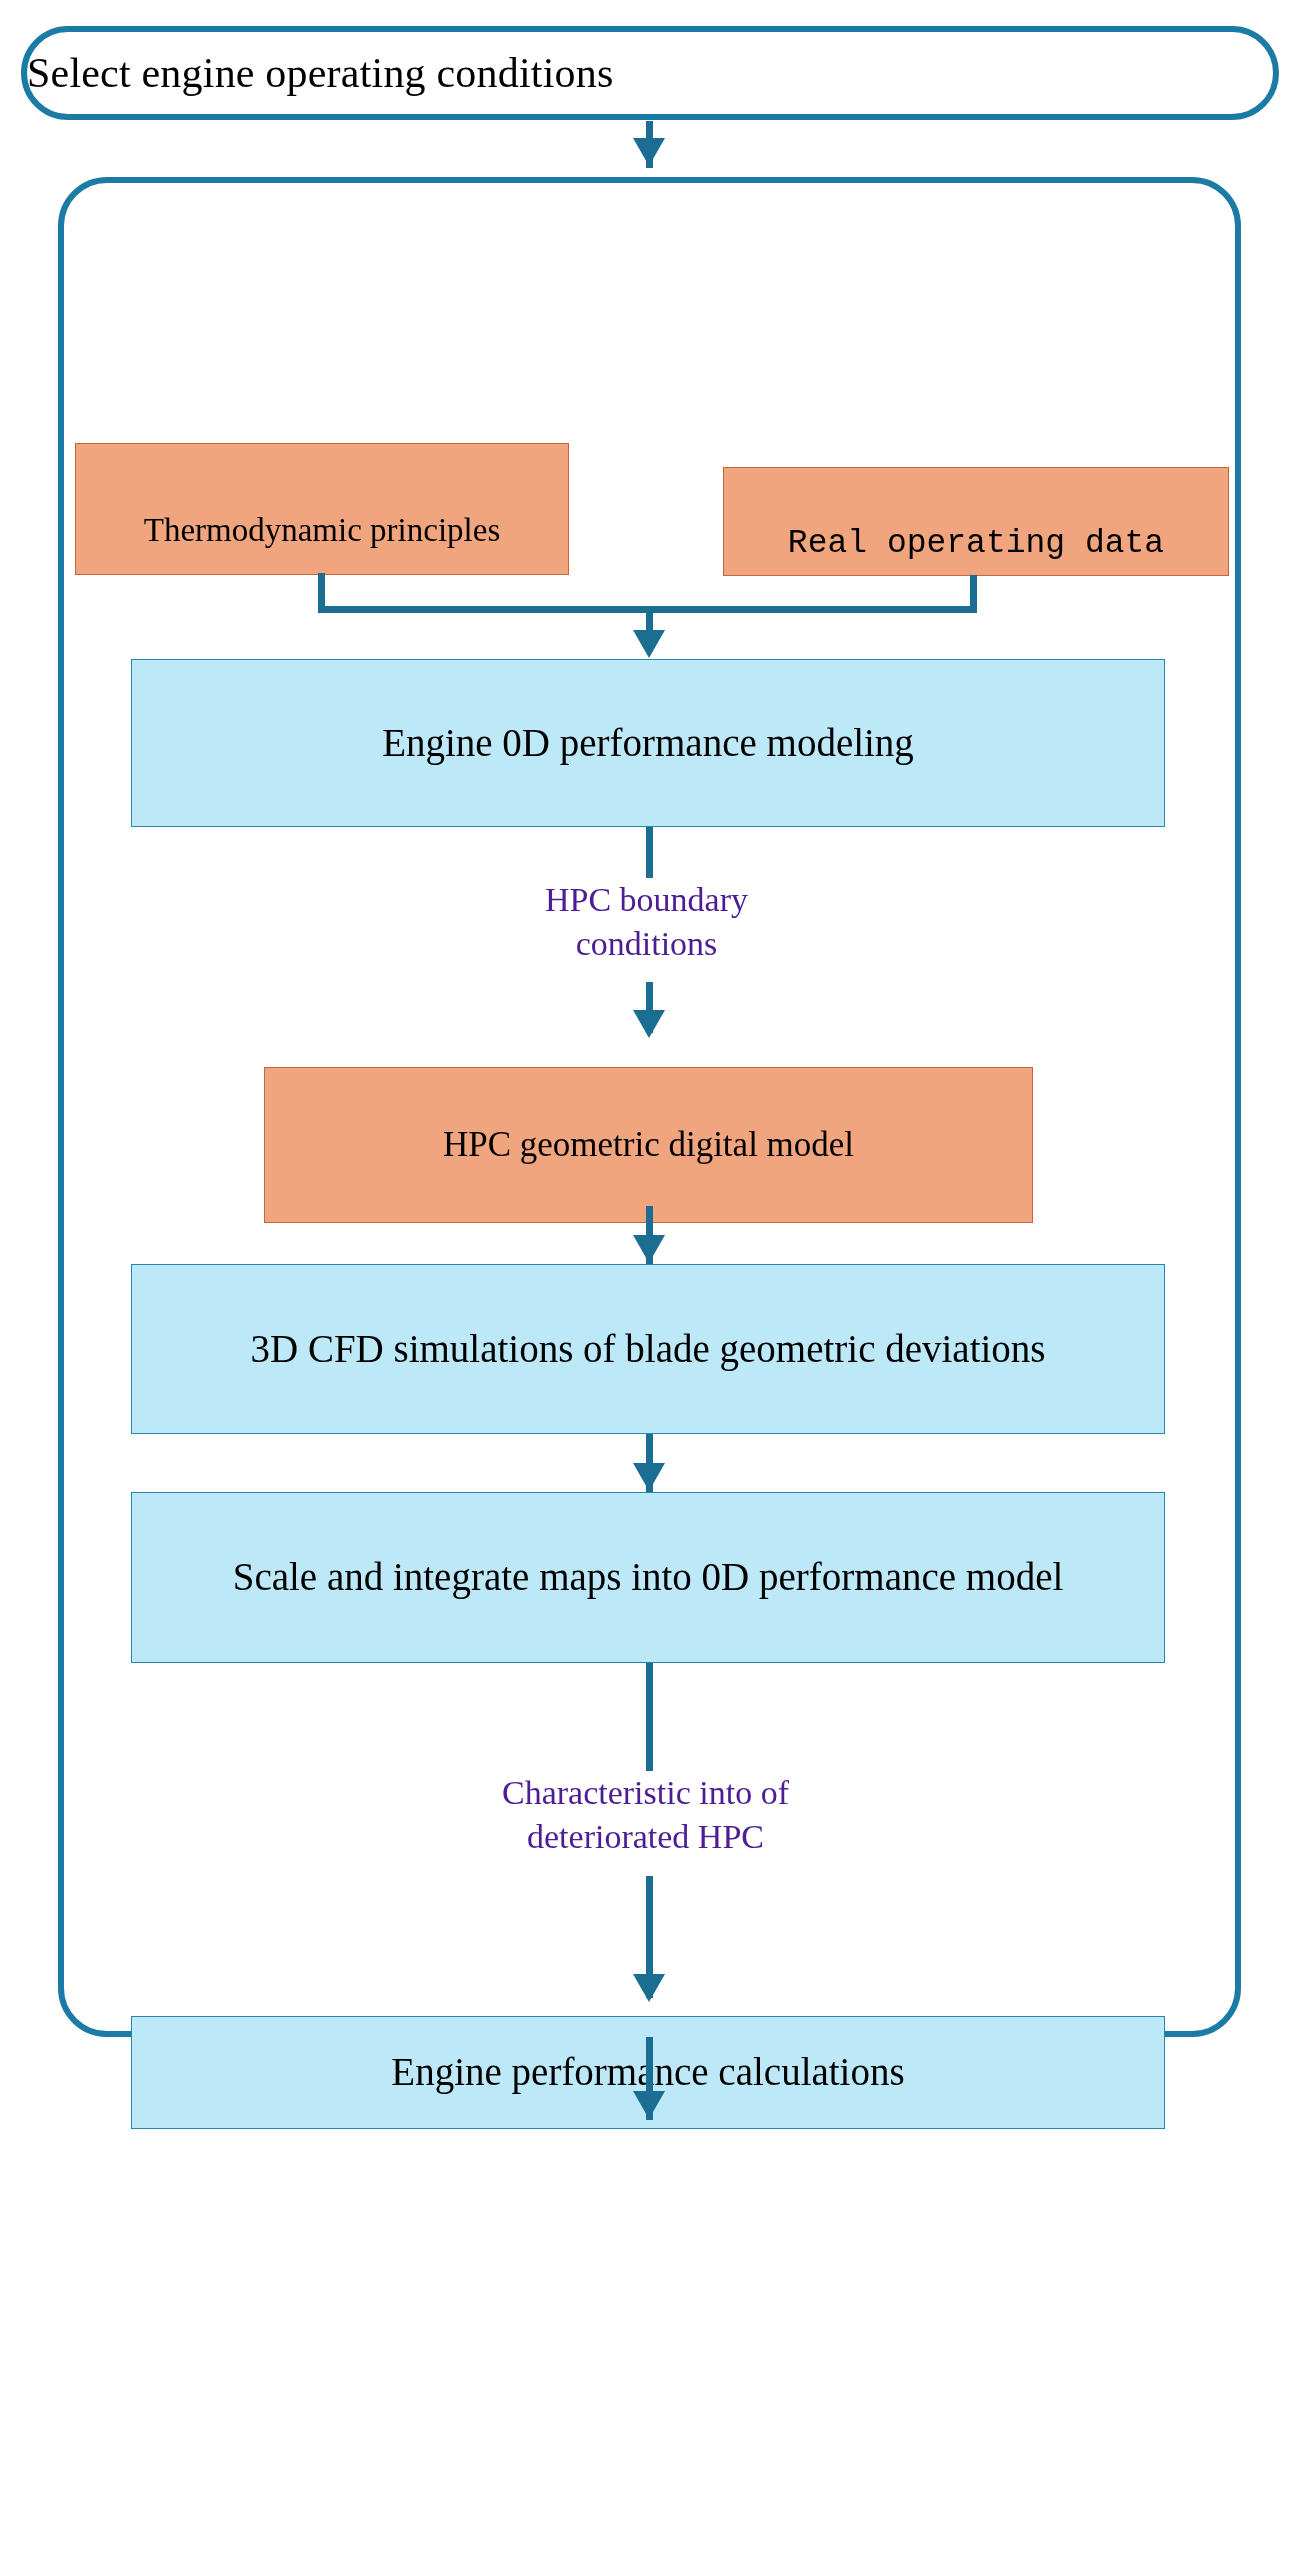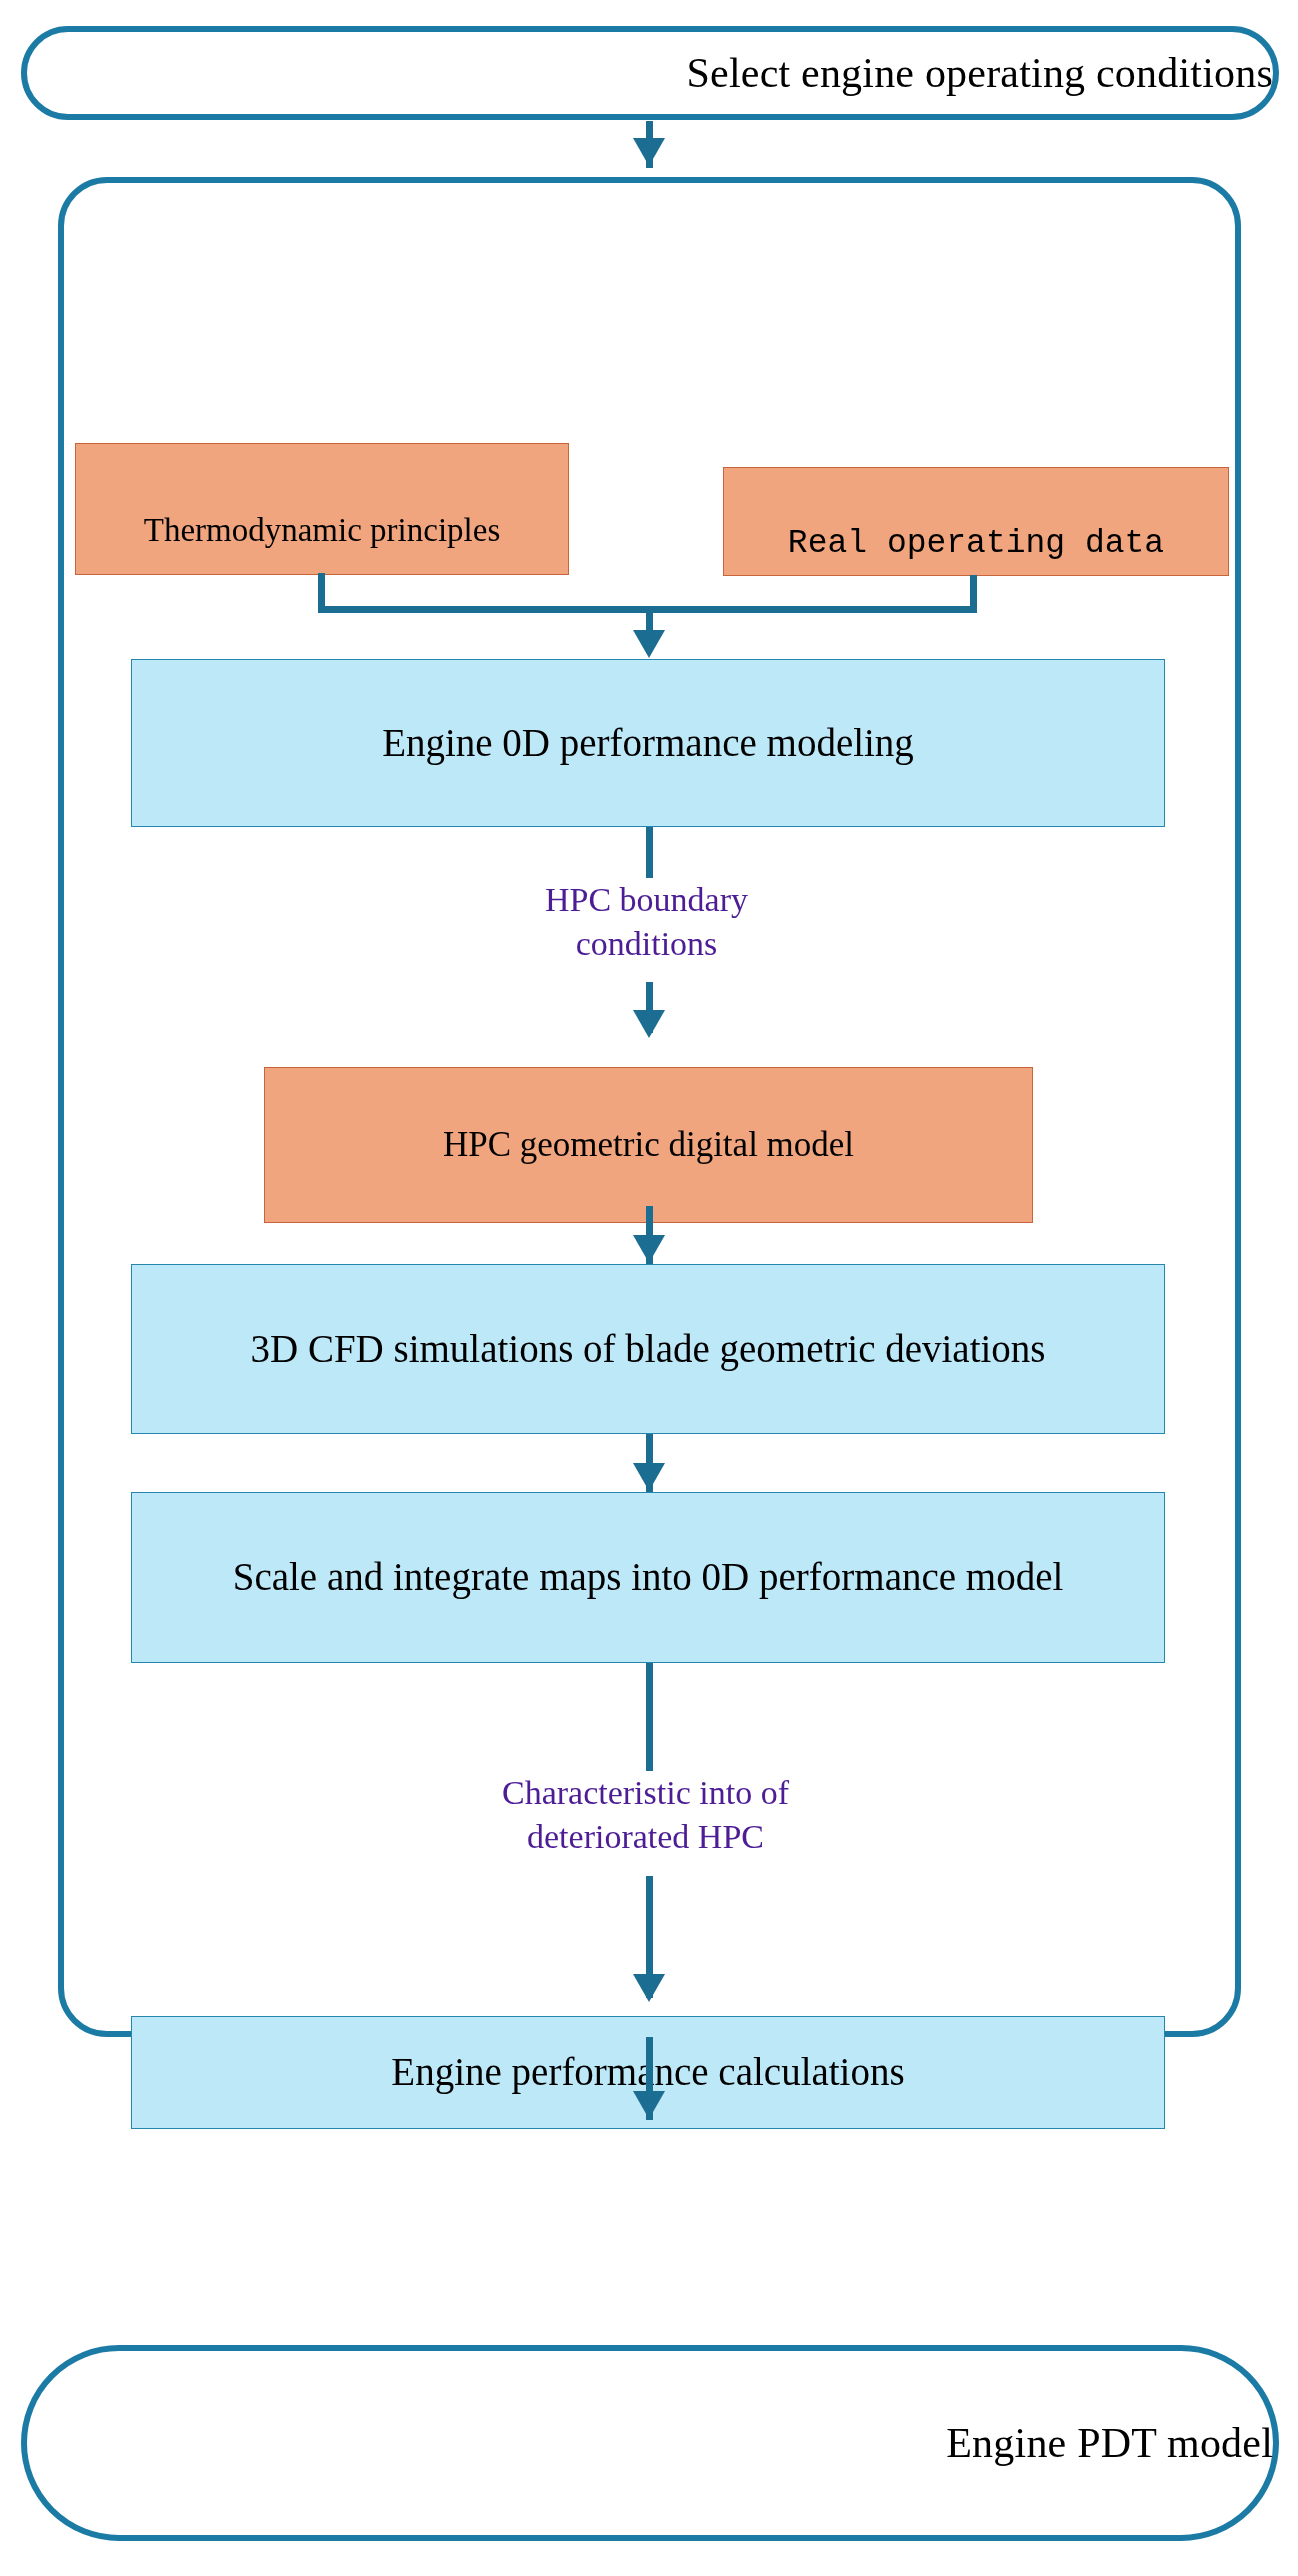--- a/index.html
+++ b/index.html
@@ -29,7 +29,7 @@
     background: #ffffff;
     display: flex;
     align-items: center;
-    justify-content: flex-end;
+    justify-content: flex-start;
     text-align: center;
   }
   .terminator .t-label {

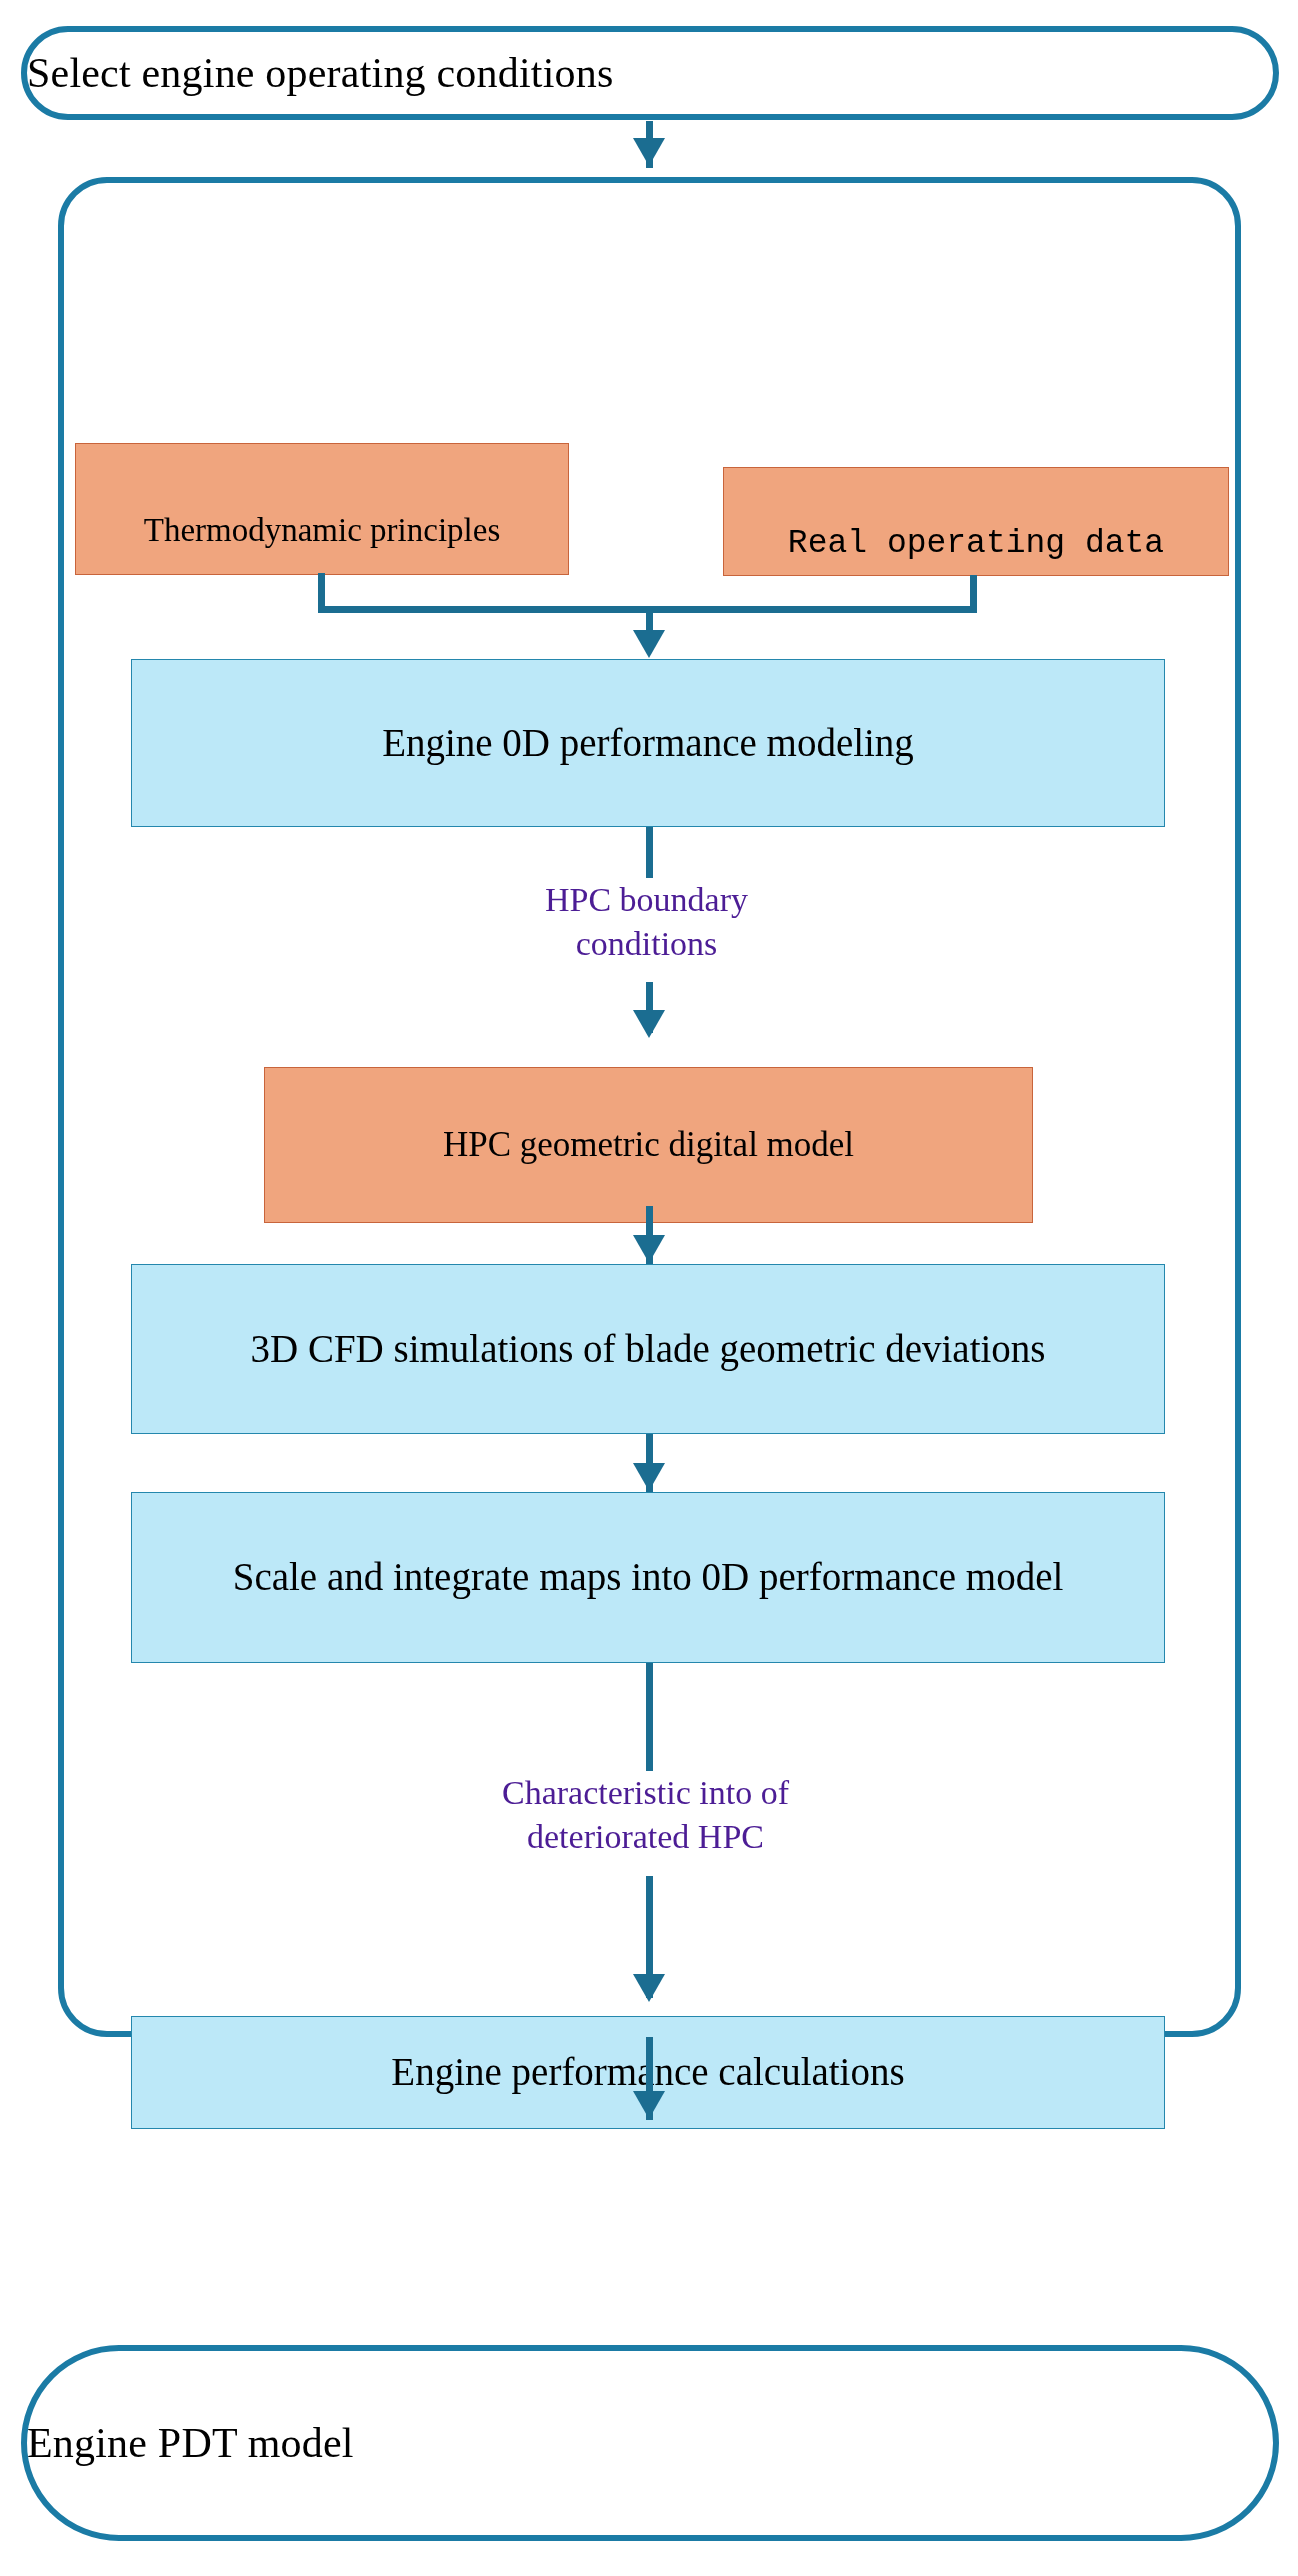--- a/index.html
+++ b/index.html
@@ -185,9 +185,6 @@
   <div class="vline" style="left:646px; top:2037px; height:83px;"></div>
   <div class="arrowhead" style="left:633px; top:2091px;"></div>
 
-  <div class="terminator" style="left:21px; top:2345px; width:1258px; height:196px; border-radius:98px;">
-    <span class="t-label">Engine PDT model</span>
-  </div>
 
 </div>
 

